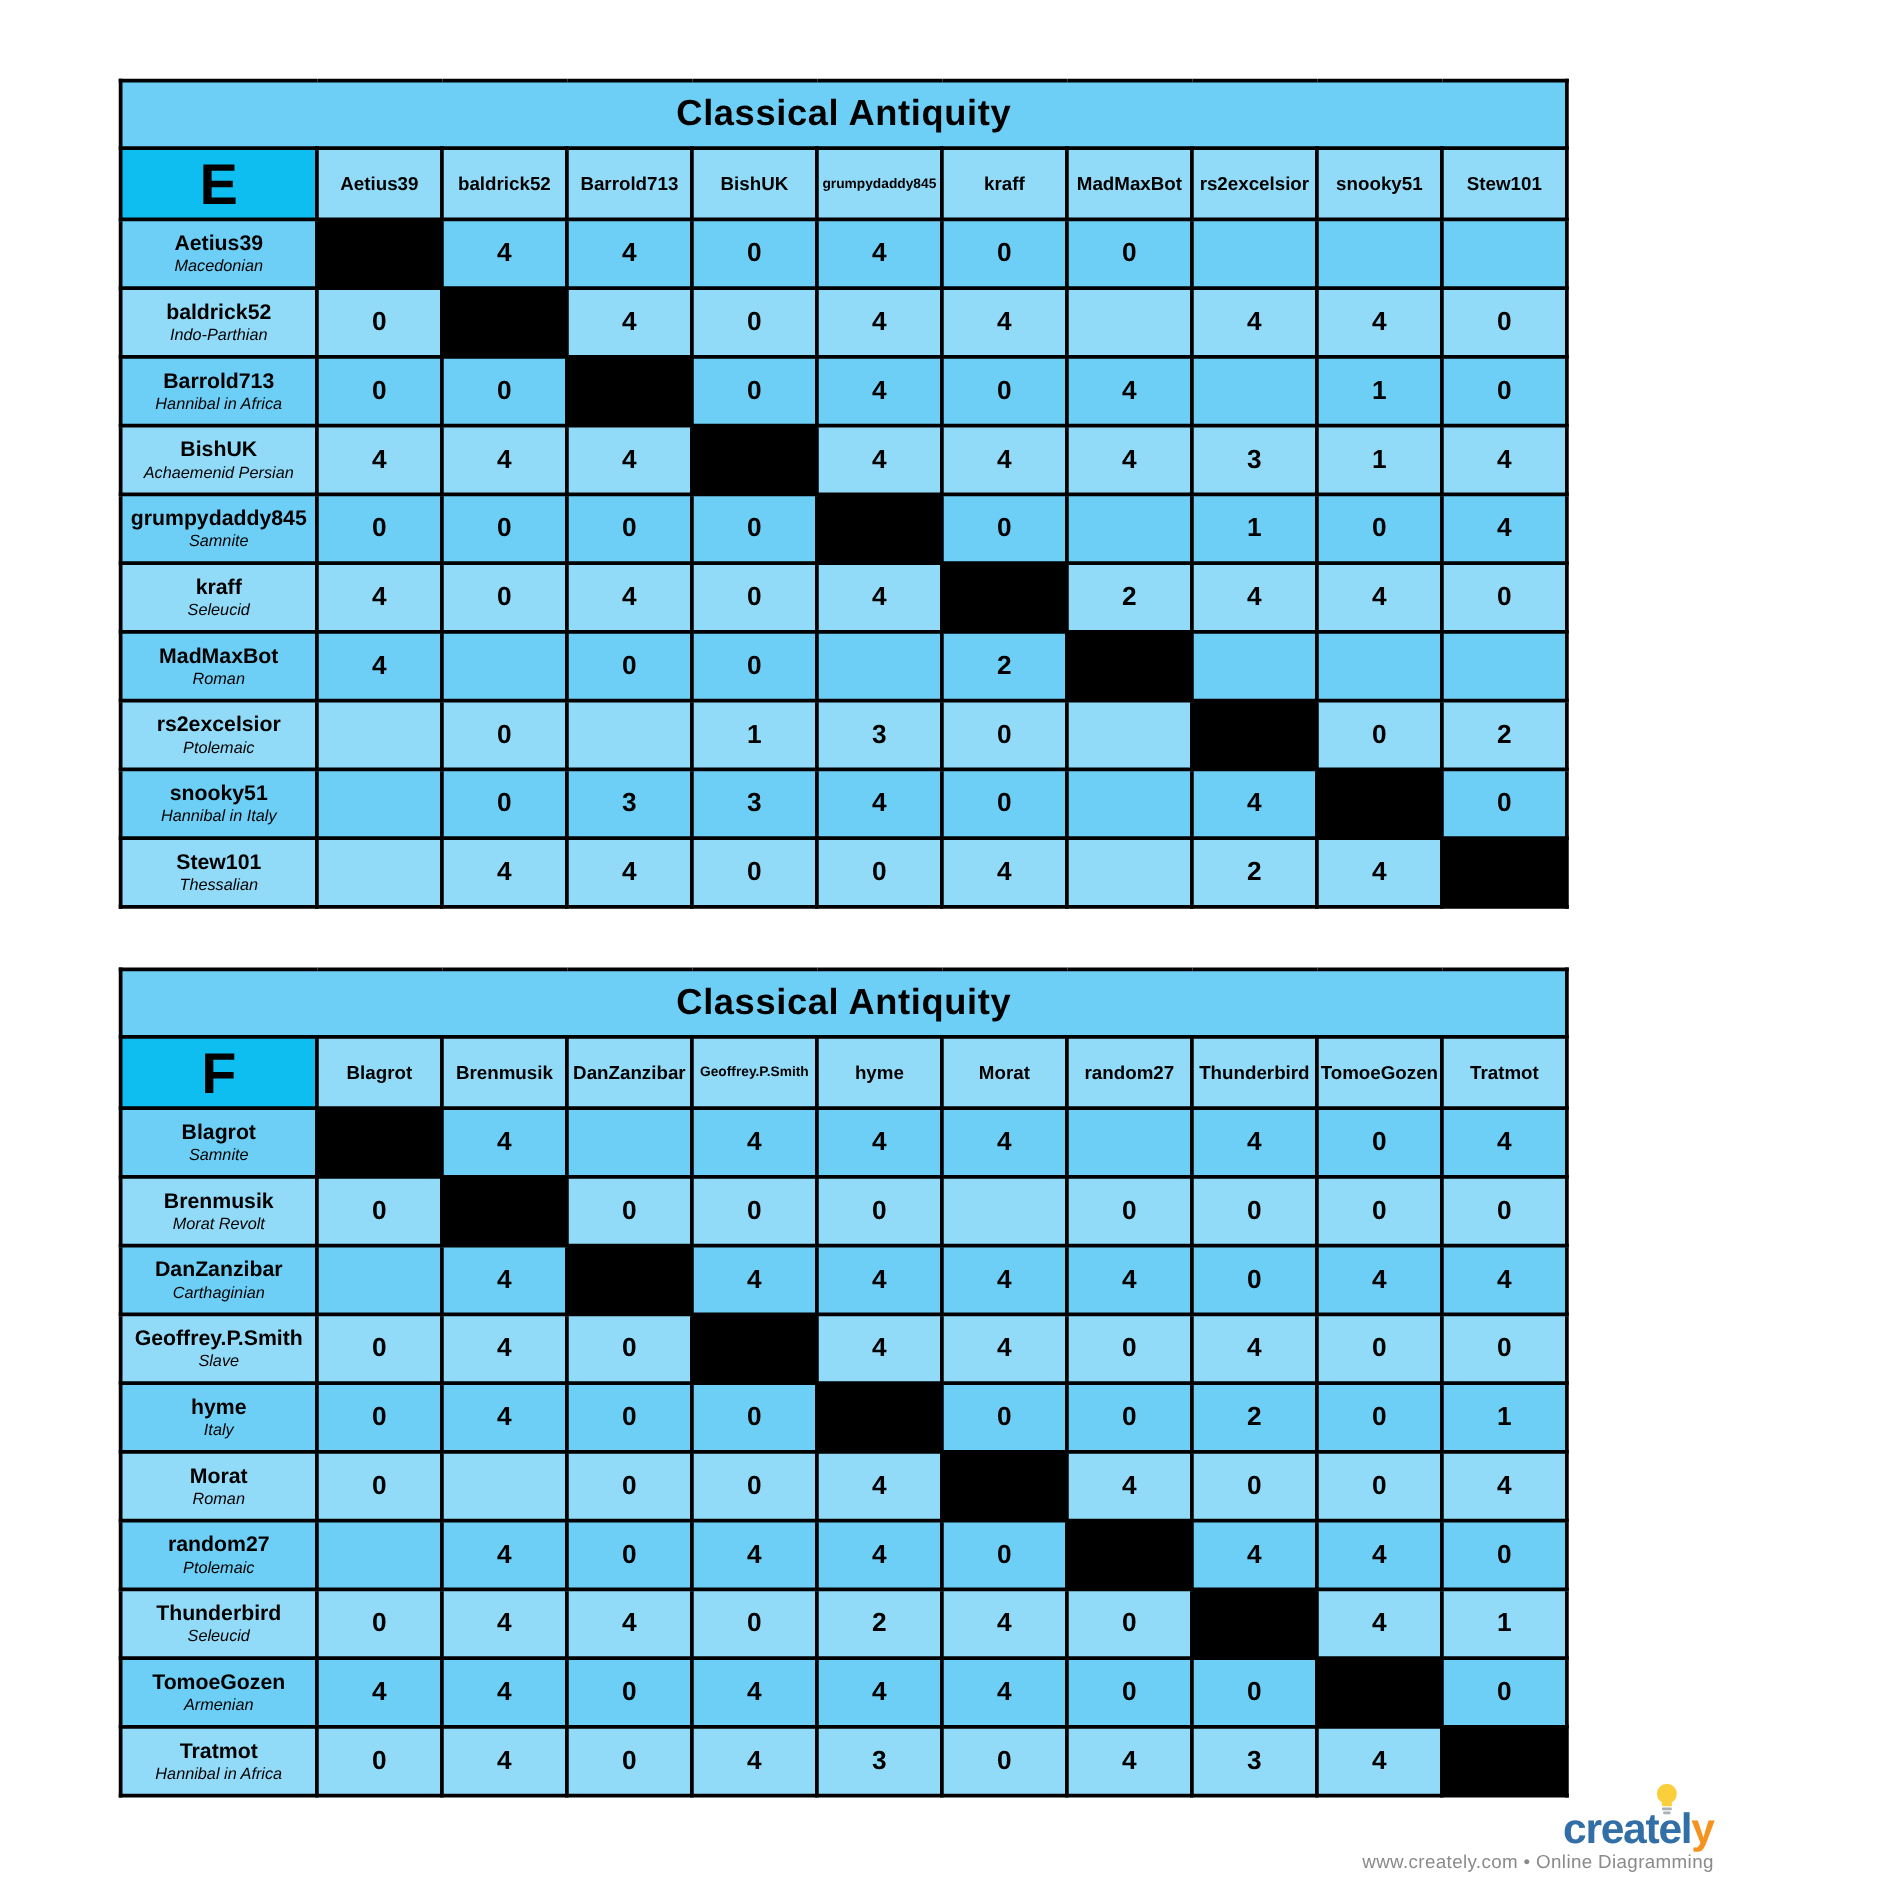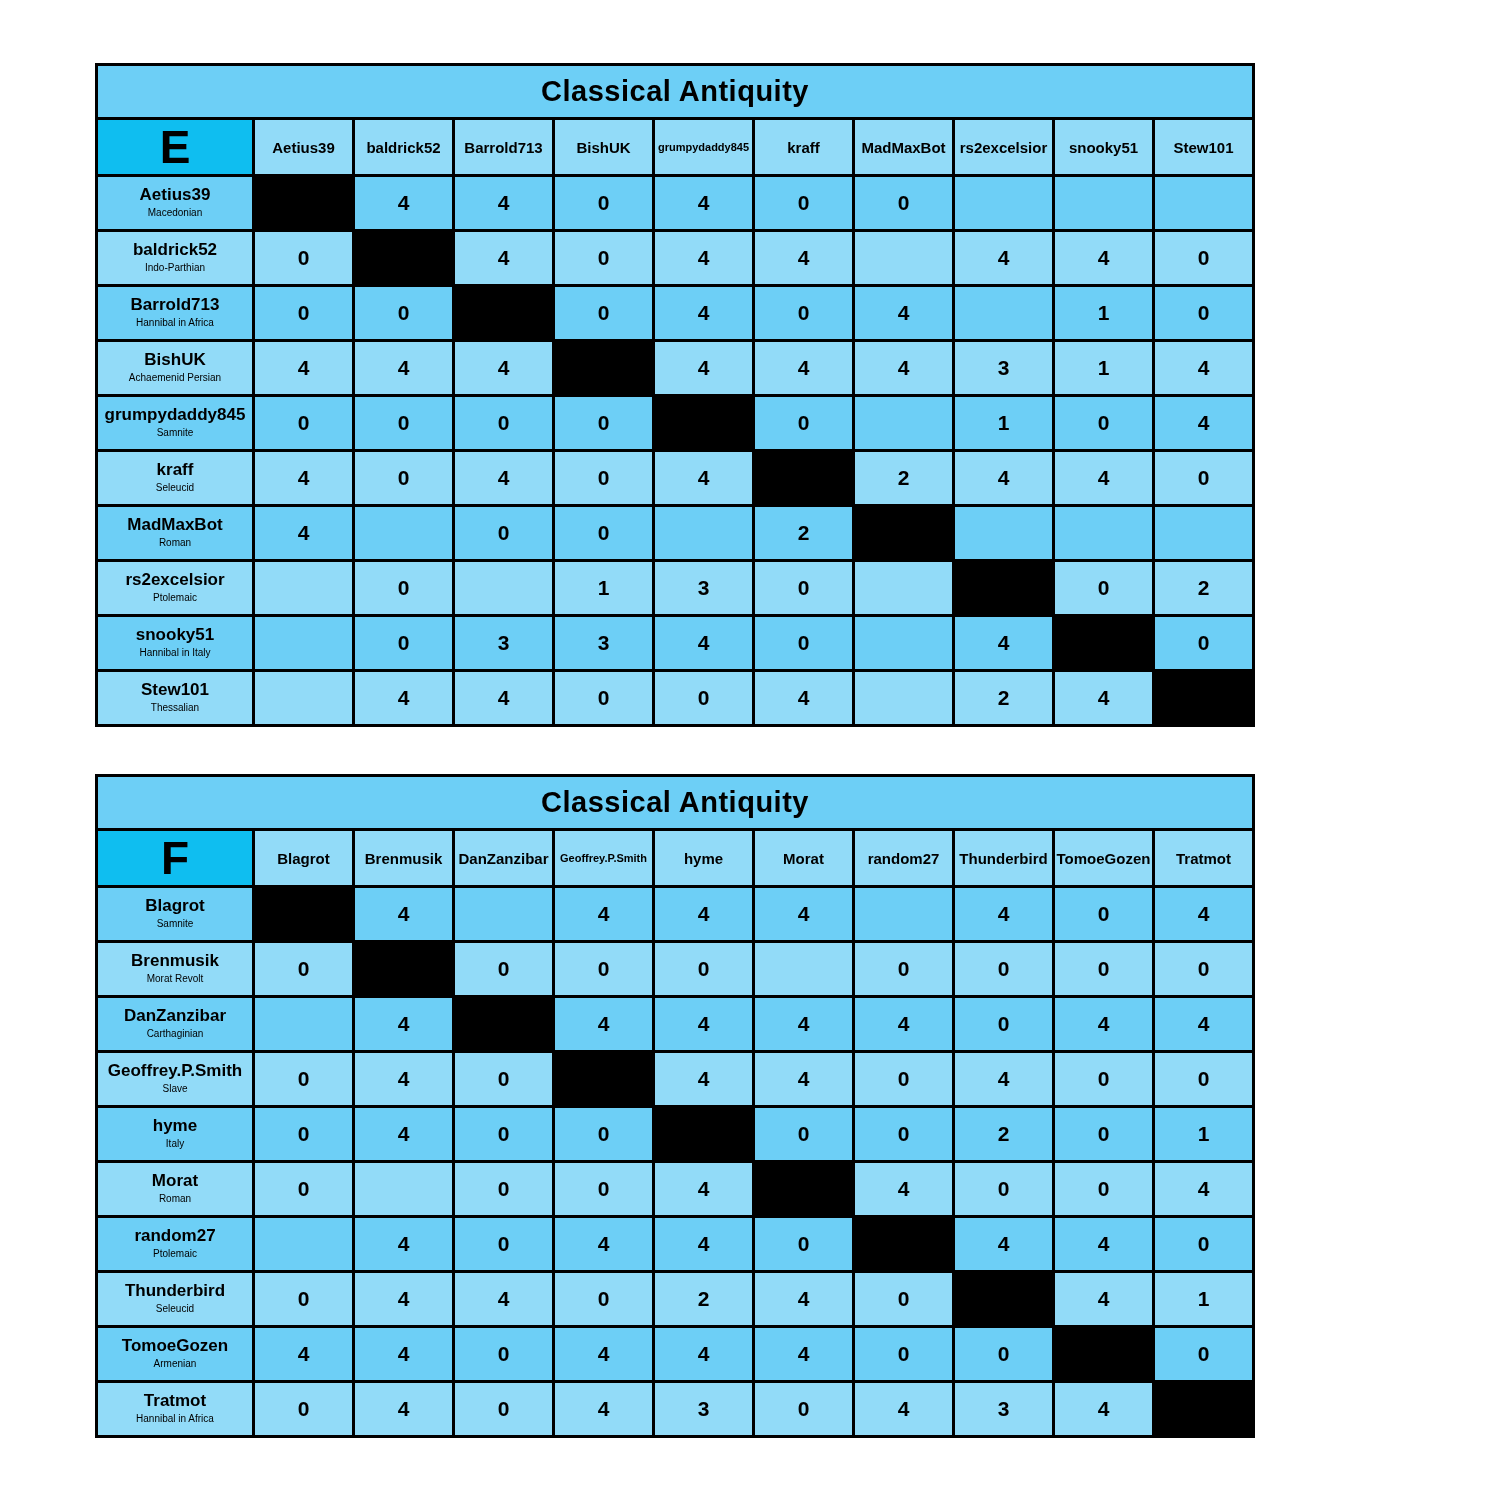--- a/index.html
+++ b/index.html
@@ -30,7 +30,7 @@
   td.diag{background:var(--diag);}
   td.score{font-size:21px;font-weight:bold;}
   .player-name{font-size:17px;font-weight:bold;line-height:20px;}
-  .faction-name{font-size:10px;line-height:16px;}
+  .faction-name{font-size:13px;line-height:16px;font-style:italic;}
   
   .creately{position:absolute;right:15px;bottom:12px;text-align:right;}
   .logo{position:relative;display:inline-block;padding-top:18px;line-height:34px;font-size:34px;font-weight:bold;letter-spacing:-1px;cursor:pointer;}

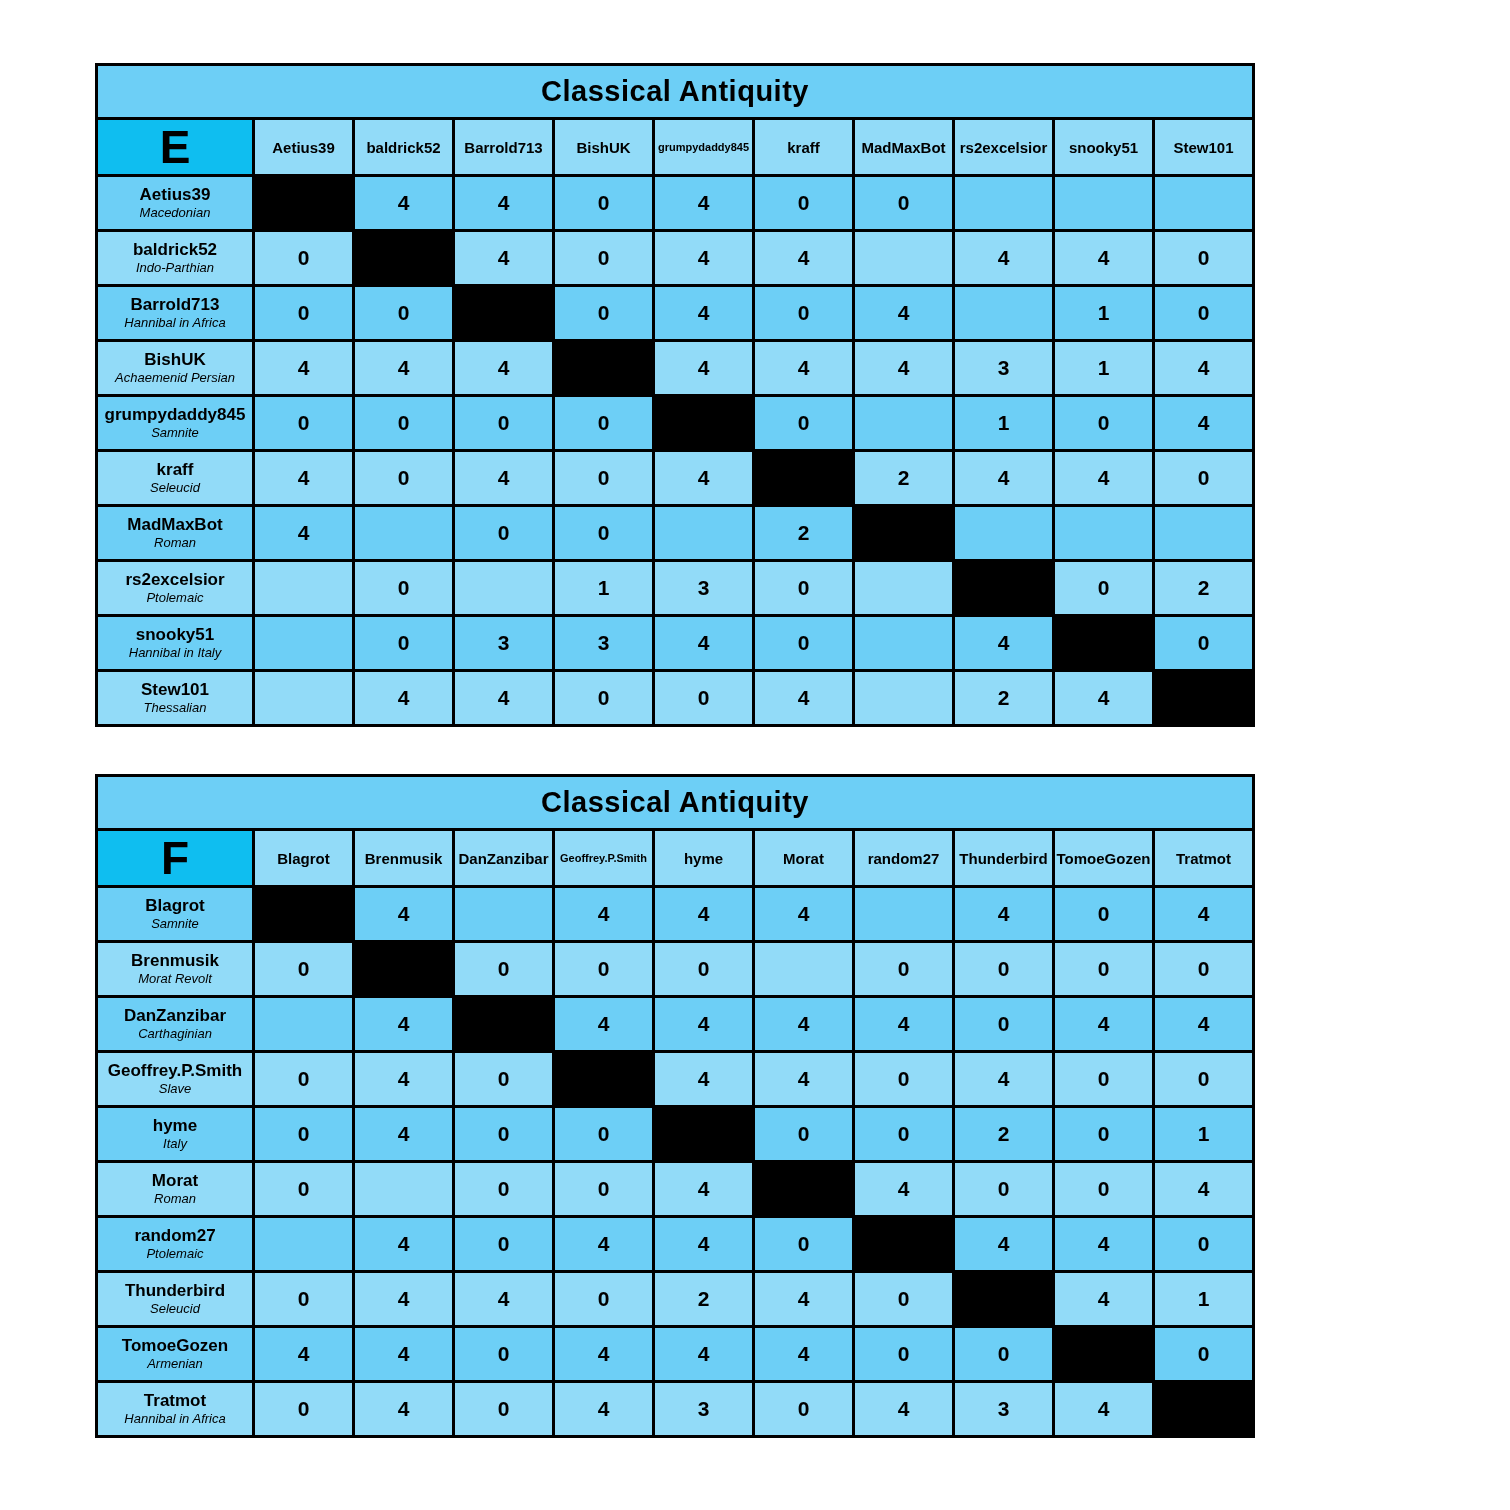--- a/index.html
+++ b/index.html
@@ -436,6 +436,18 @@
       </table>
   </div>
 
+  <div class="creately">
+    <div class="logo">
+      <svg class="bulb" width="21" height="27" viewBox="0 0 21 27">
+        <circle cx="10.5" cy="9" r="8" fill="var(--bulb)"></circle>
+        <path d="M6.5 14.5 h8 v4.5 h-8 z" fill="var(--bulb)"></path>
+        <rect x="6.5" y="20" width="8" height="2.2" rx="1" fill="#a9afb5"></rect>
+        <rect x="7.5" y="23.2" width="6" height="2.2" rx="1" fill="#a9afb5"></rect>
+      </svg>
+      <span class="blue">createl</span><span class="orange">y</span>
+    </div>
+    <div class="tagline">www.creately.com • Online Diagramming</div>
+  </div>
 </div>
 
 </body></html>

